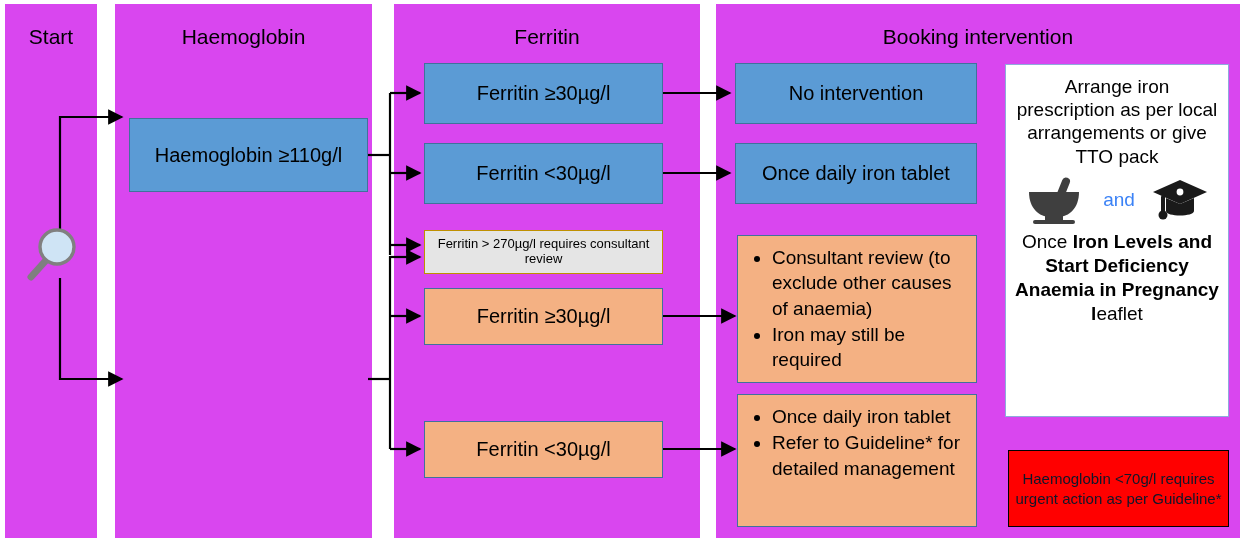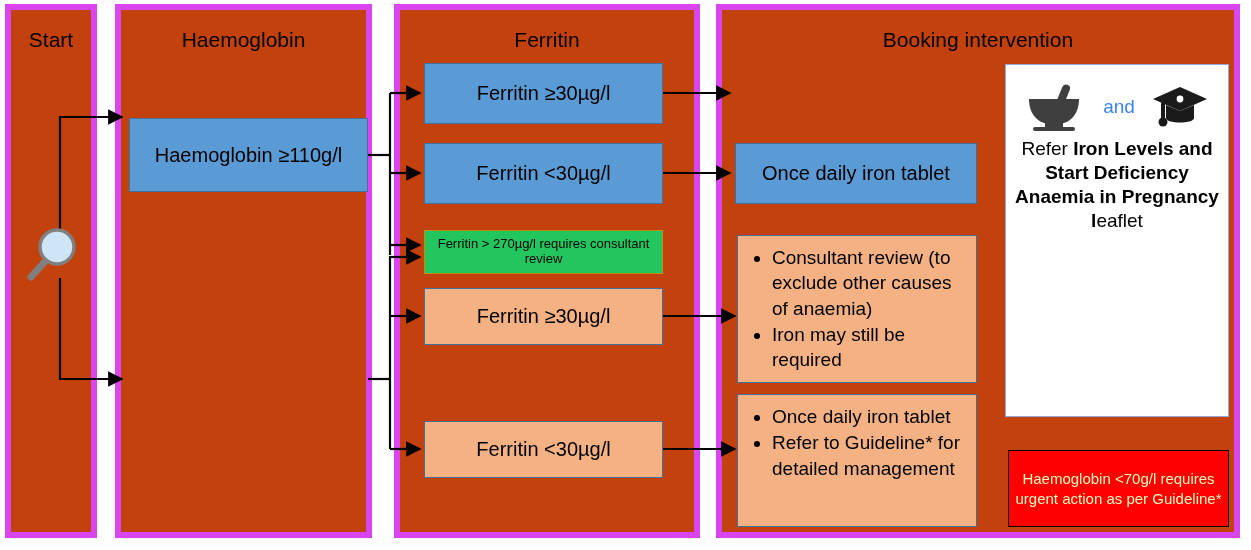--- a/index.html
+++ b/index.html
@@ -19,8 +19,8 @@
   
   .lane {
     position: absolute;
-    background: #c2410c;
-    border: 6px solid #d946ef;
+    background: #d946ef;
+    border: 3px solid #d946ef;
     box-sizing: border-box;
   }
   .lane-title {

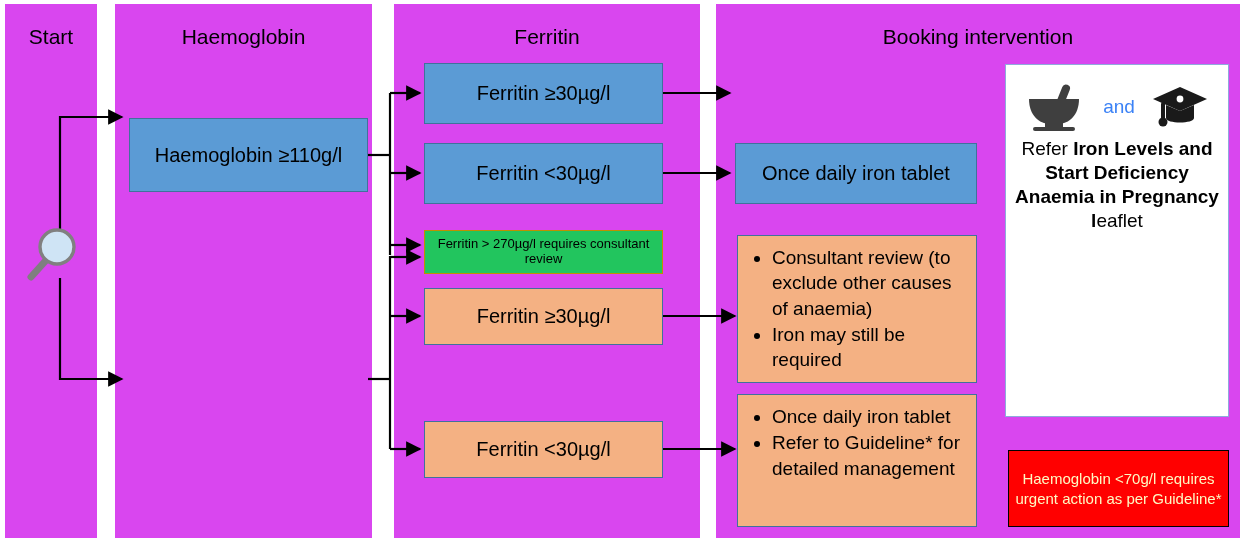--- a/index.html
+++ b/index.html
@@ -208,6 +208,7 @@
 
   <div class="box orange" style="left:424px; top:421px; width:239px; height:57px;">Ferritin &lt;30µg/l</div>
 
+  <div class="box blue" style="left:735px; top:63px; width:242px; height:61px;">No intervention</div>
 
   <div class="box blue" style="left:735px; top:143px; width:242px; height:61px;">Once daily iron tablet</div>
 

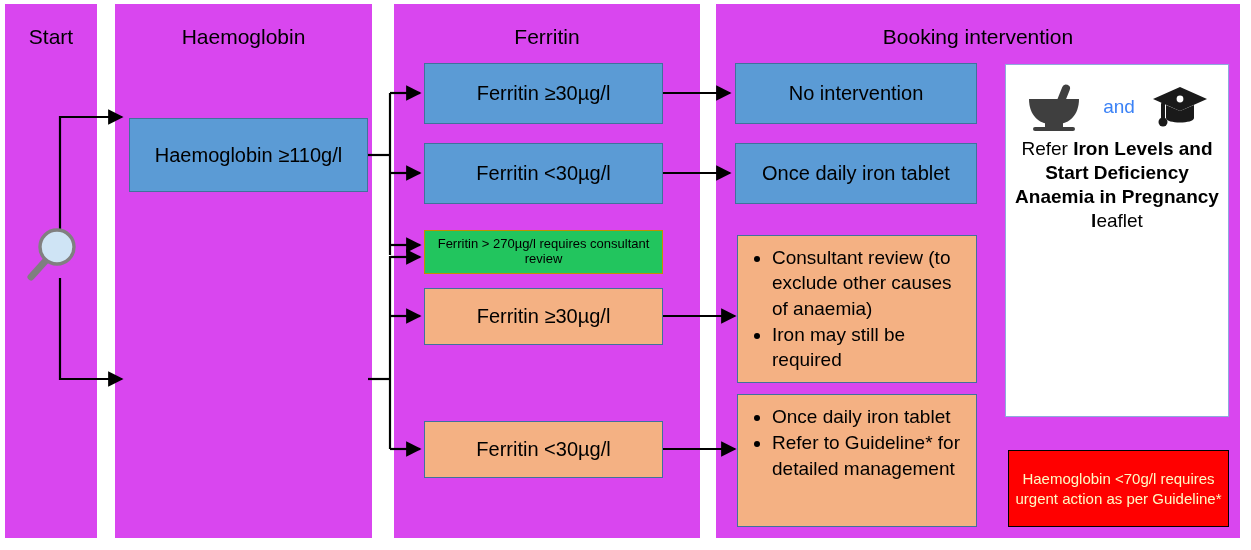--- a/index.html
+++ b/index.html
@@ -228,6 +228,7 @@
 
   <div class="info-panel" style="left:1005px; top:64px; width:224px; height:353px;">
 
+    <div class="info-head">Arrange iron prescription as per local arrangements or give TTO pack</div>
 
     <div class="icon-row">
       <svg width="62" height="48" viewBox="0 0 62 48" xmlns="http://www.w3.org/2000/svg">

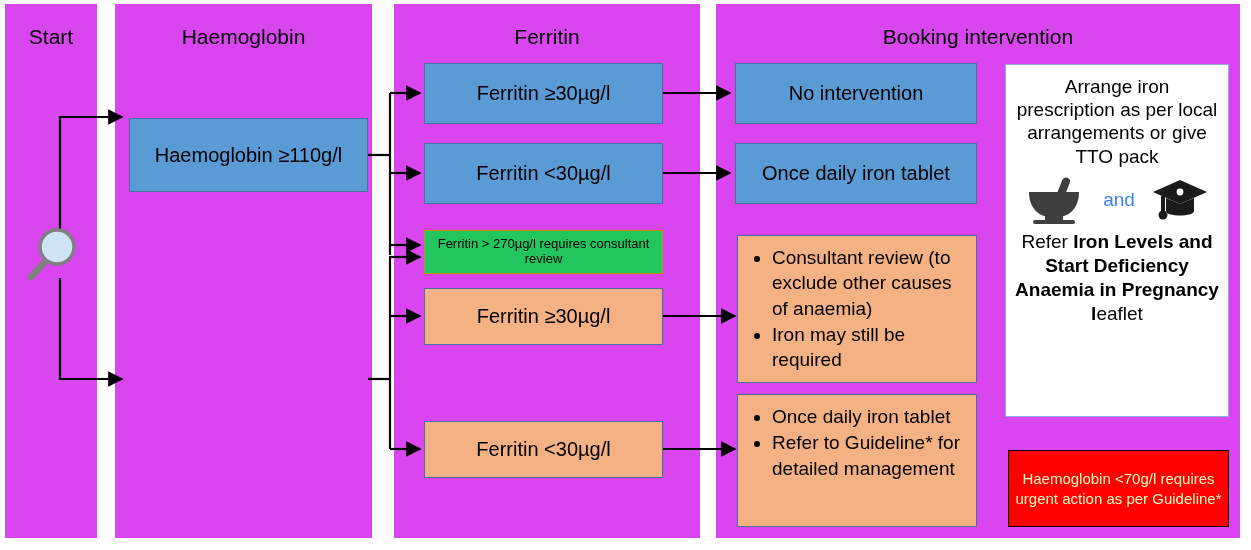--- a/index.html
+++ b/index.html
@@ -50,7 +50,7 @@
   }
   .box.blue   { background: #5b9bd5; }
   .box.orange { background: #f4b183; }
-  .box.amber  { background: #22c55e; border-color: #bf9000; font-size: 13px; }
+  .box.amber  { background: #e5e5e5; border-color: #bf9000; font-size: 13px; }
 
   .box.bullets {
     display: block;

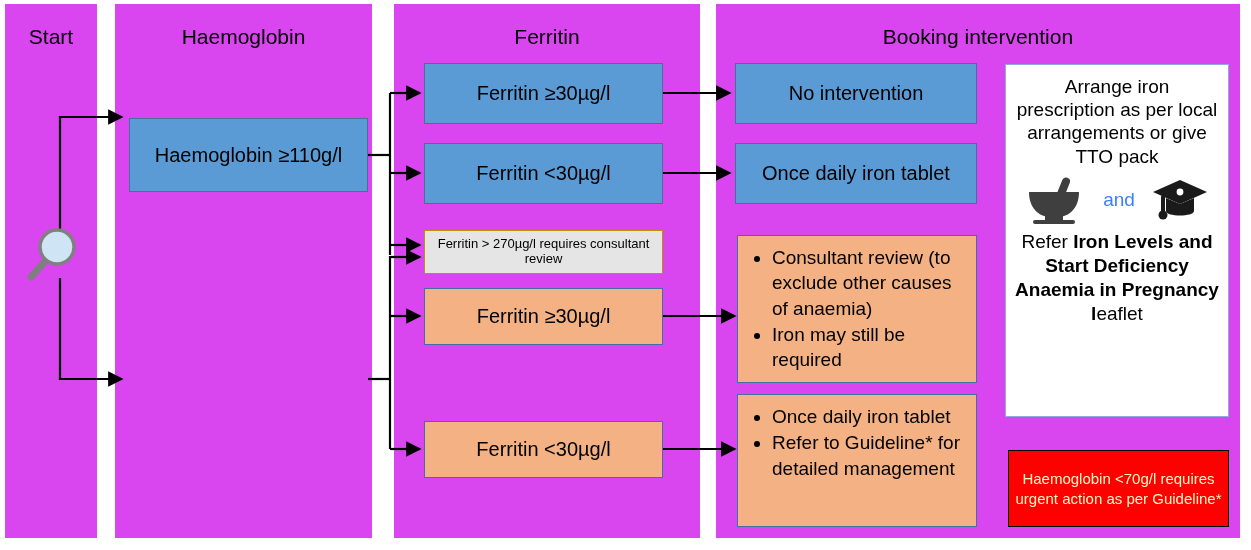--- a/index.html
+++ b/index.html
@@ -249,7 +249,7 @@
       </svg>
     </div>
 
-    <div class="info-foot"><span>Refer </span><b>Iron Levels and Start Deficiency Anaemia in Pregnancy l</b><span>eaflet</span></div>
+    <div class="info-foot"><span>Once </span><b>Iron Levels and Start Deficiency Anaemia in Pregnancy l</b><span>eaflet</span></div>
   </div>
 
   <div class="red-note" style="left:1008px; top:450px; width:221px; height:77px;">

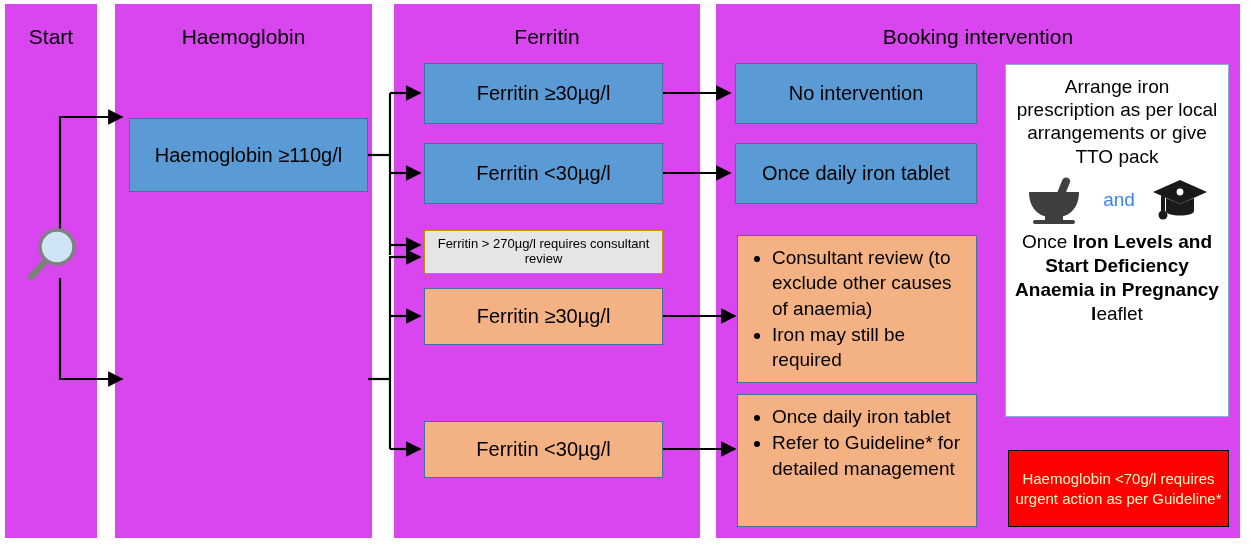--- a/index.html
+++ b/index.html
@@ -103,7 +103,7 @@
     box-sizing: border-box;
     background: #ff0000;
     border: 1px solid #000000;
-    color: #fef9c3;
+    color: #0f172a;
     font-size: 15px;
     line-height: 1.3;
     text-align: center;

